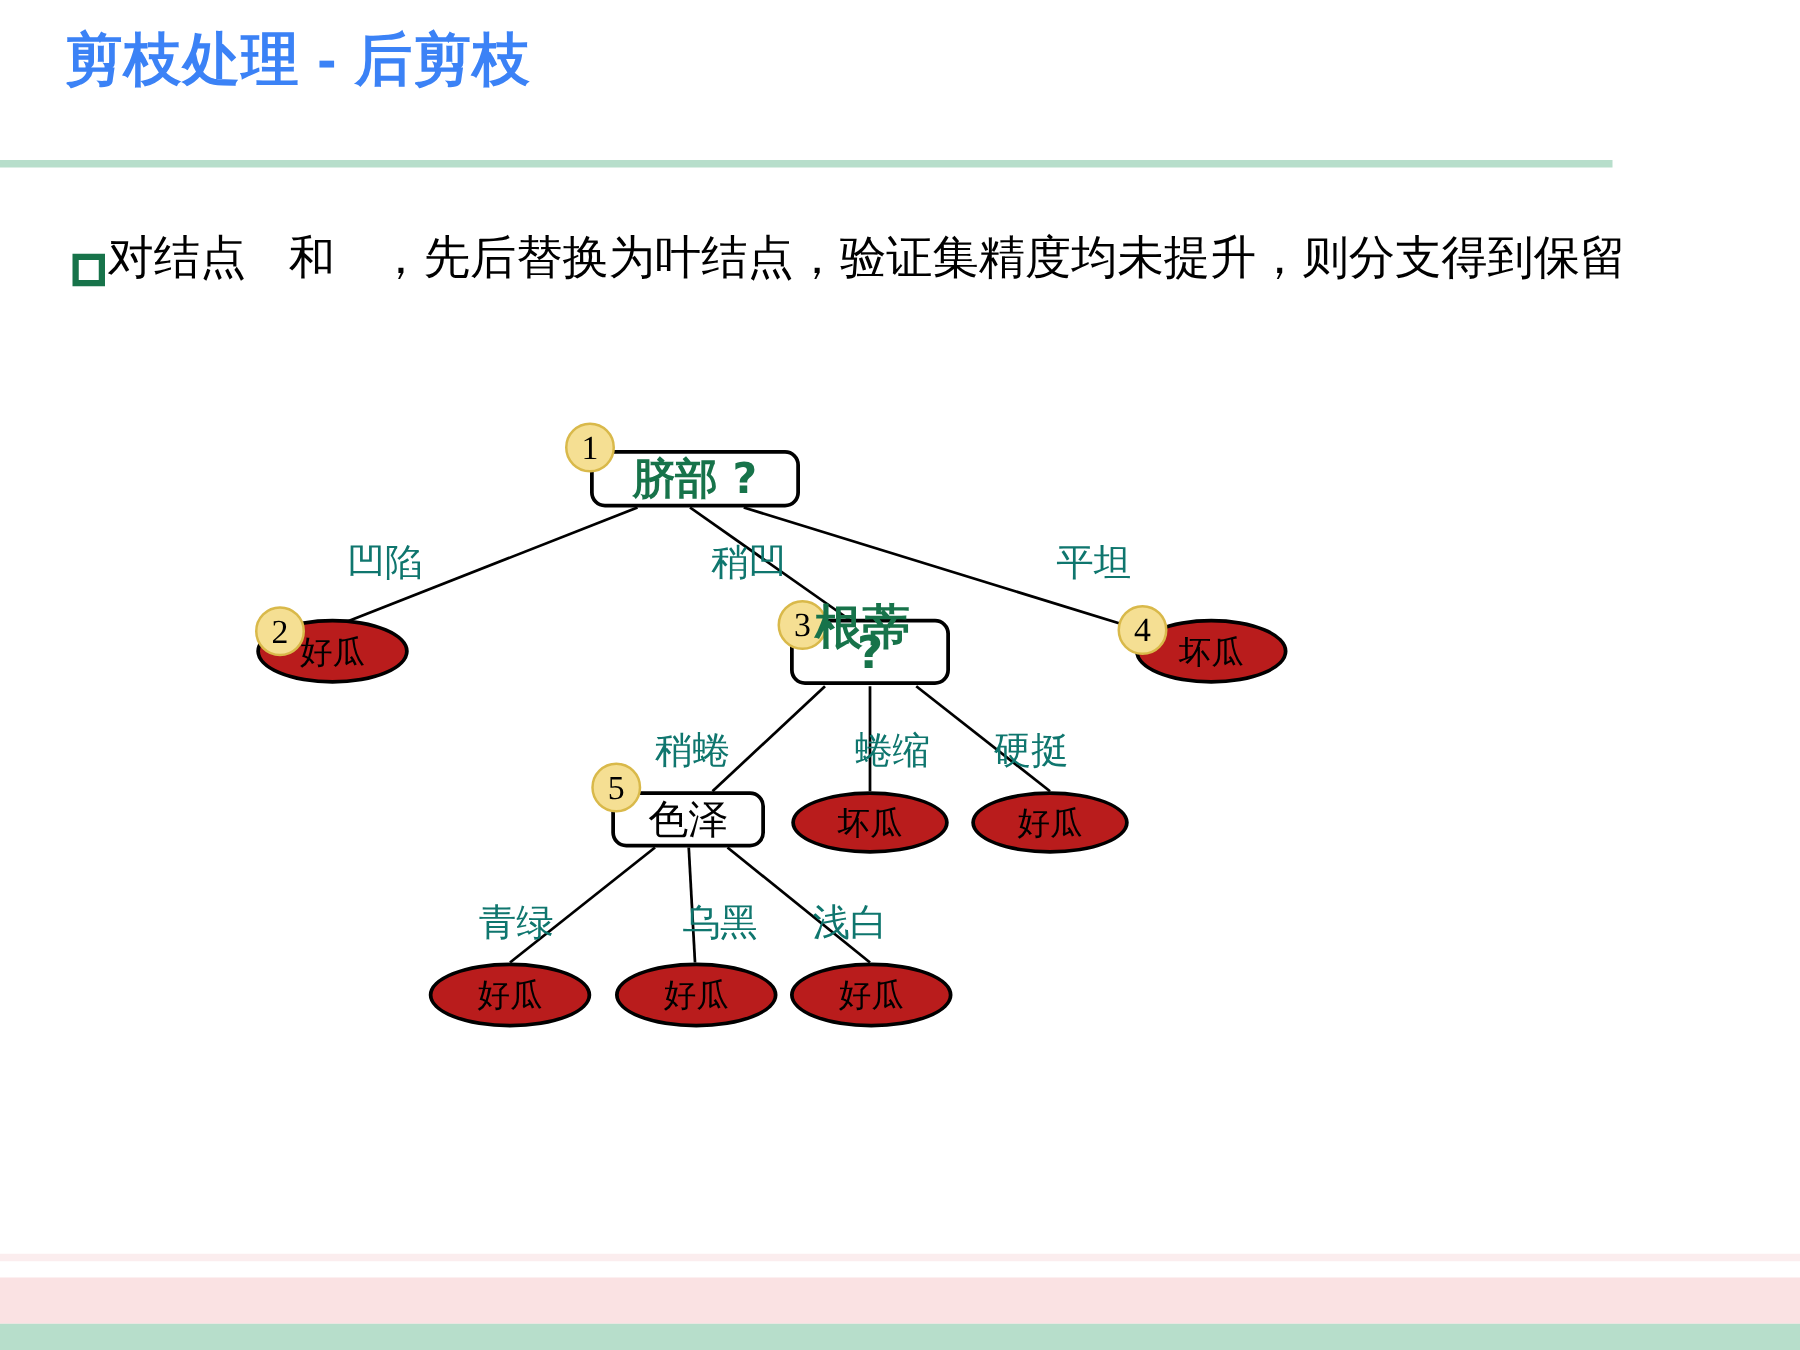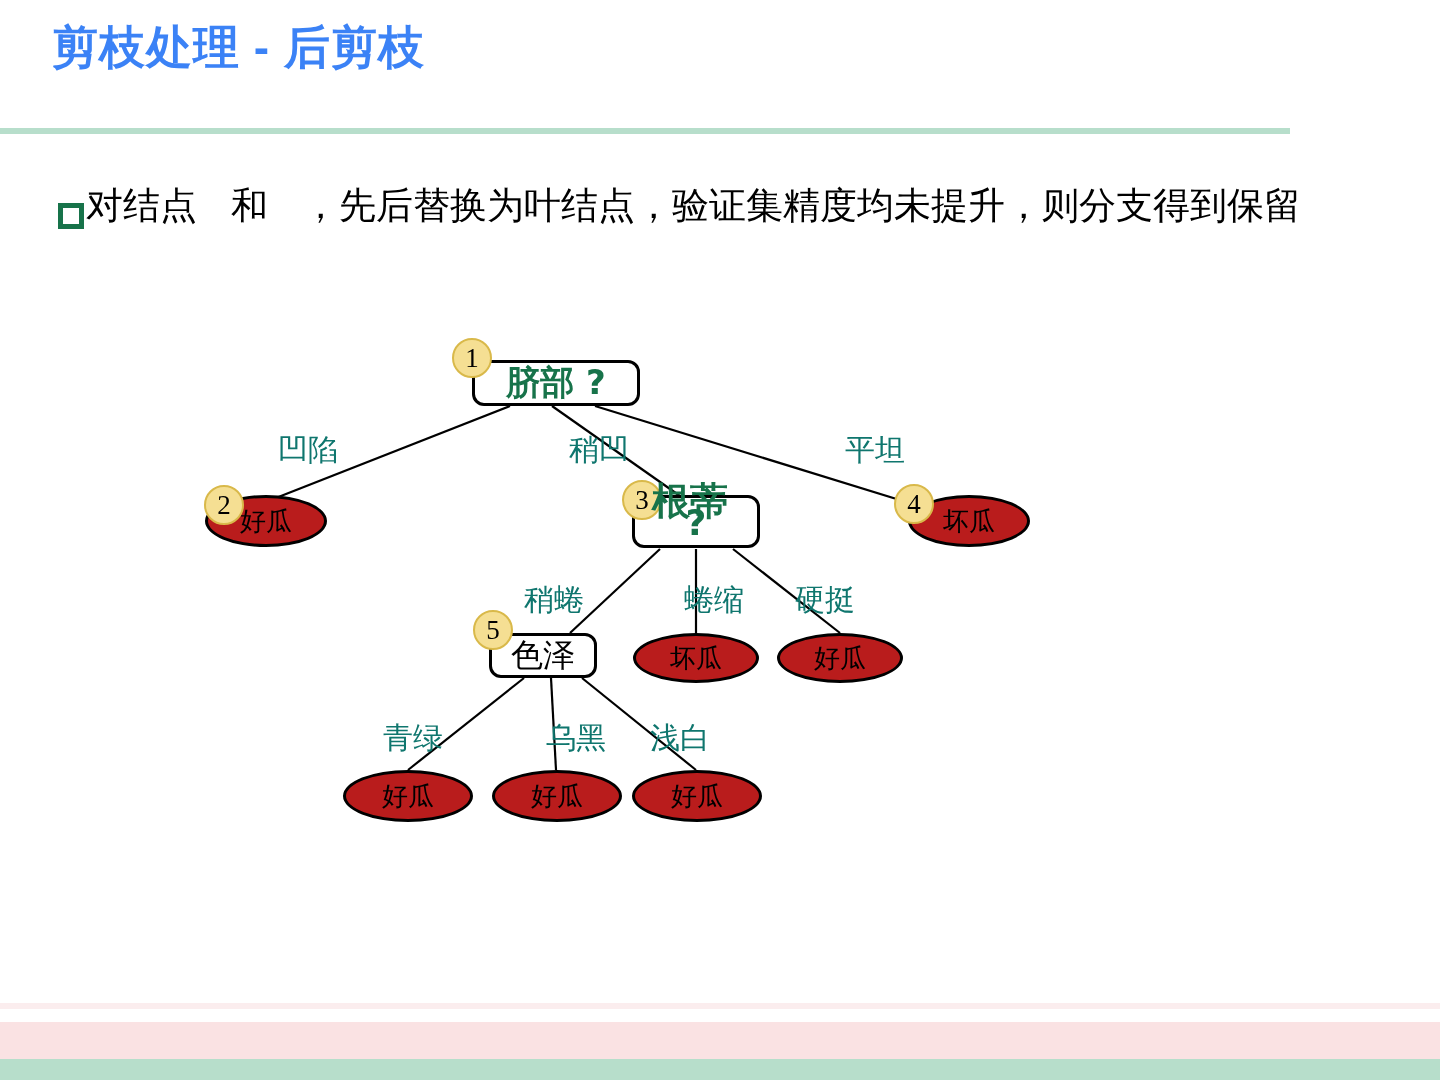--- a/index.html
+++ b/index.html
@@ -214,7 +214,7 @@
   <div class="edge-label" style="left:684px; top:580px;">蜷缩</div>
   <div class="edge-label" style="left:795px; top:580px;">硬挺</div>
 
-  <div class="node-box black" style="left:489px; top:633px; width:108px; height:45px; font-size:32px;">色泽</div>
+  <div class="node-box black" style="left:489px; top:633px; width:123px; height:45px; font-size:32px;">色泽</div>
   <div class="badge" style="left:473px; top:610px;">5</div>
 
   <div class="node-ellipse" style="left:633px; top:633px; width:126px; height:50px;">坏瓜</div>

